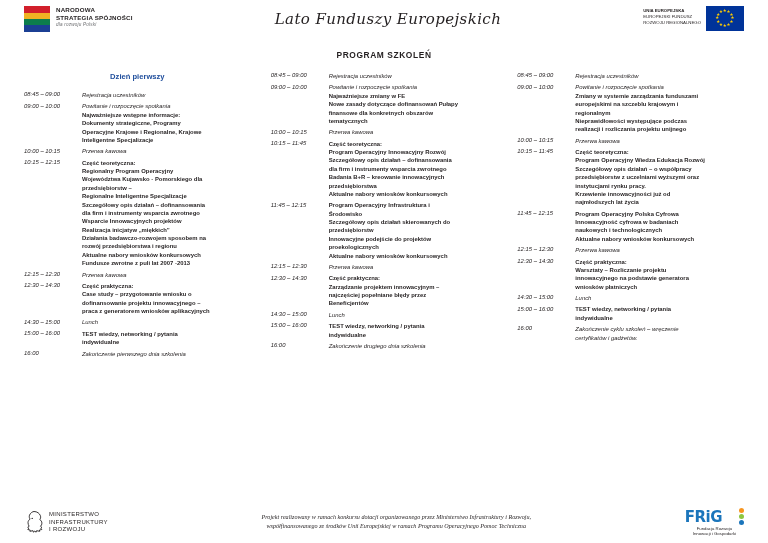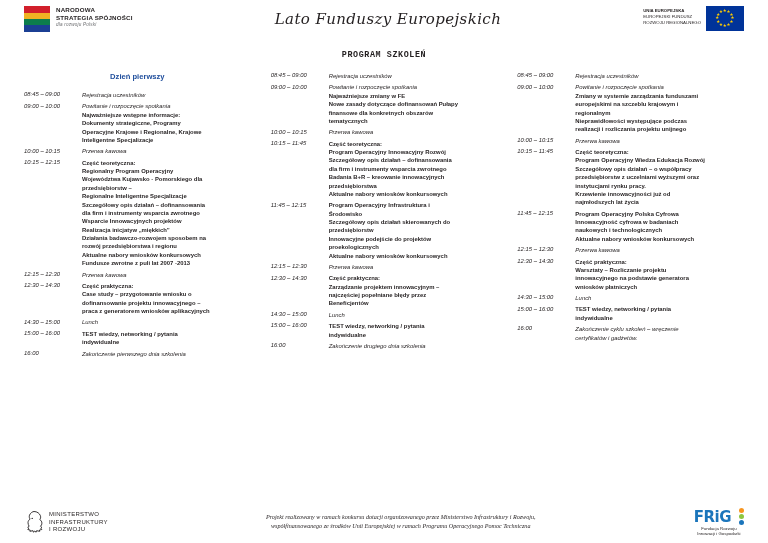--- a/index.html
+++ b/index.html
@@ -69,7 +69,6 @@
     font-weight: bold;
     letter-spacing: 0.6px;
     margin-top: 4px;
-    font-family: Liberation Mono, monospace;
   }
 
   

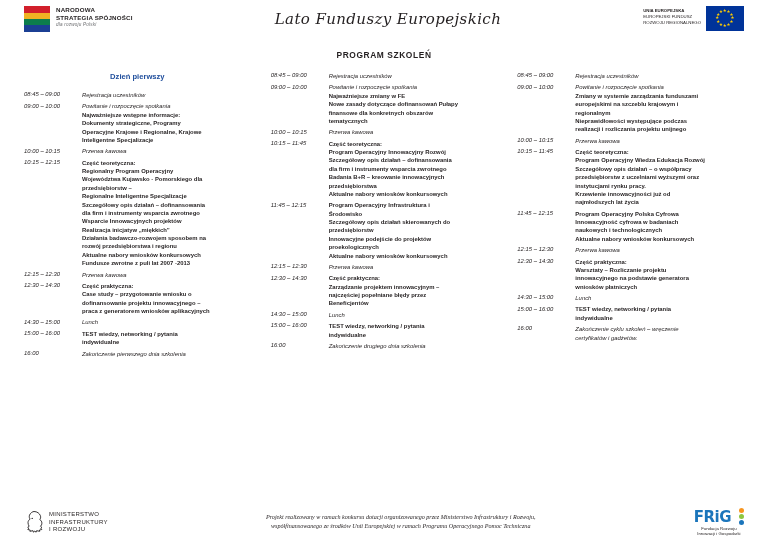--- a/index.html
+++ b/index.html
@@ -137,7 +137,7 @@
     padding: 0 6px;
   }
   .frig { display:flex; flex-direction:column; align-items:center; gap:1px; }
-  .frig-mark { display:flex; align-items:flex-end; gap:7px; }
+  .frig-mark { display:flex; align-items:flex-end; gap:16px; }
   .frig-word {
     font-family: "DejaVu Sans", sans-serif;
     font-weight: bold;

